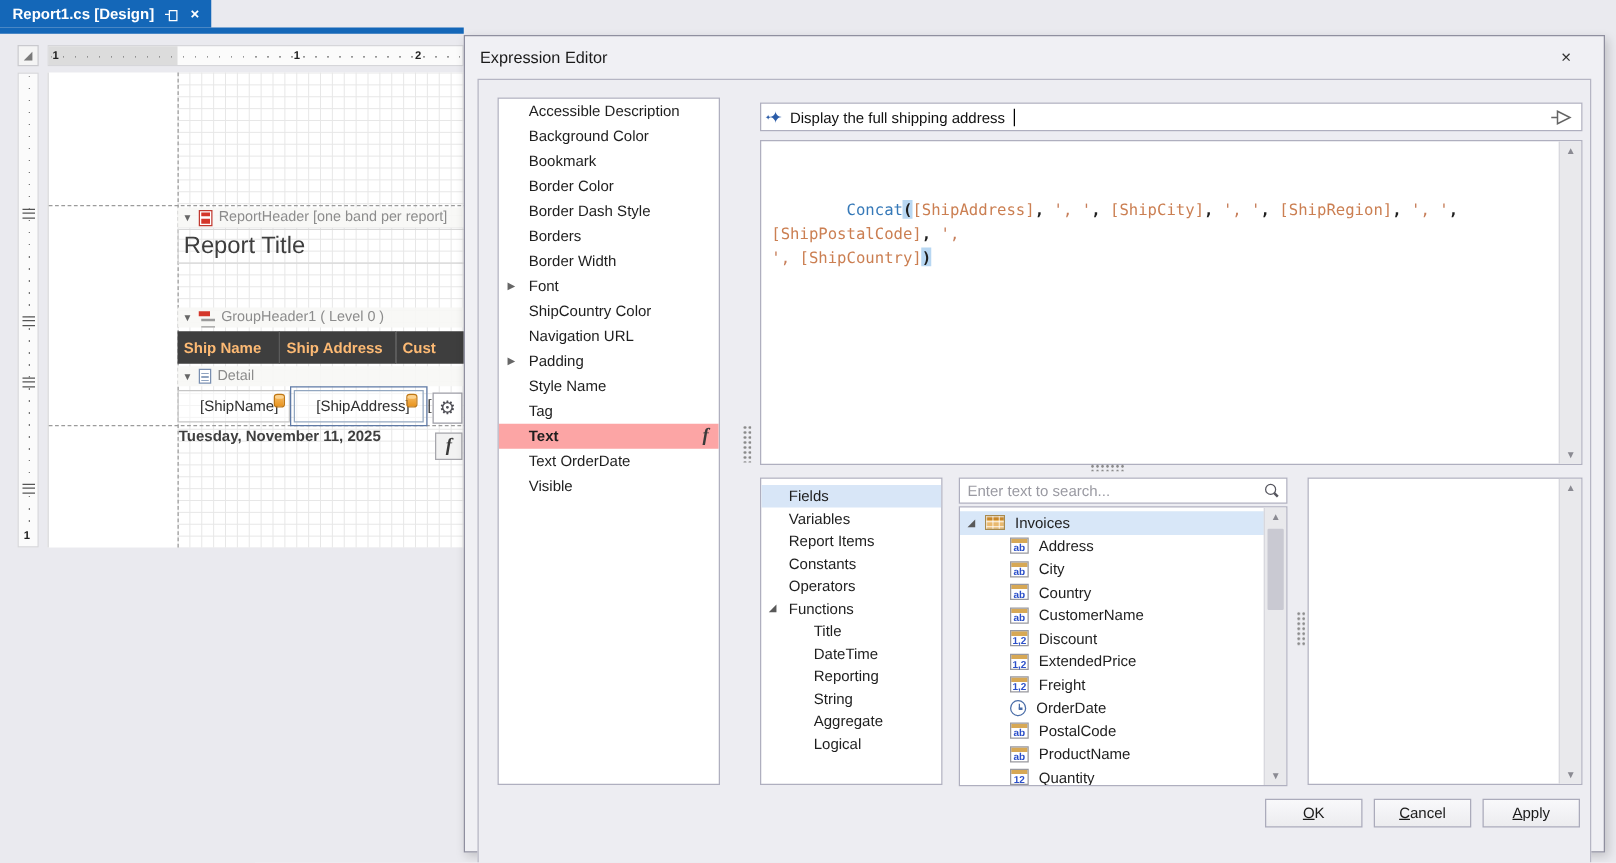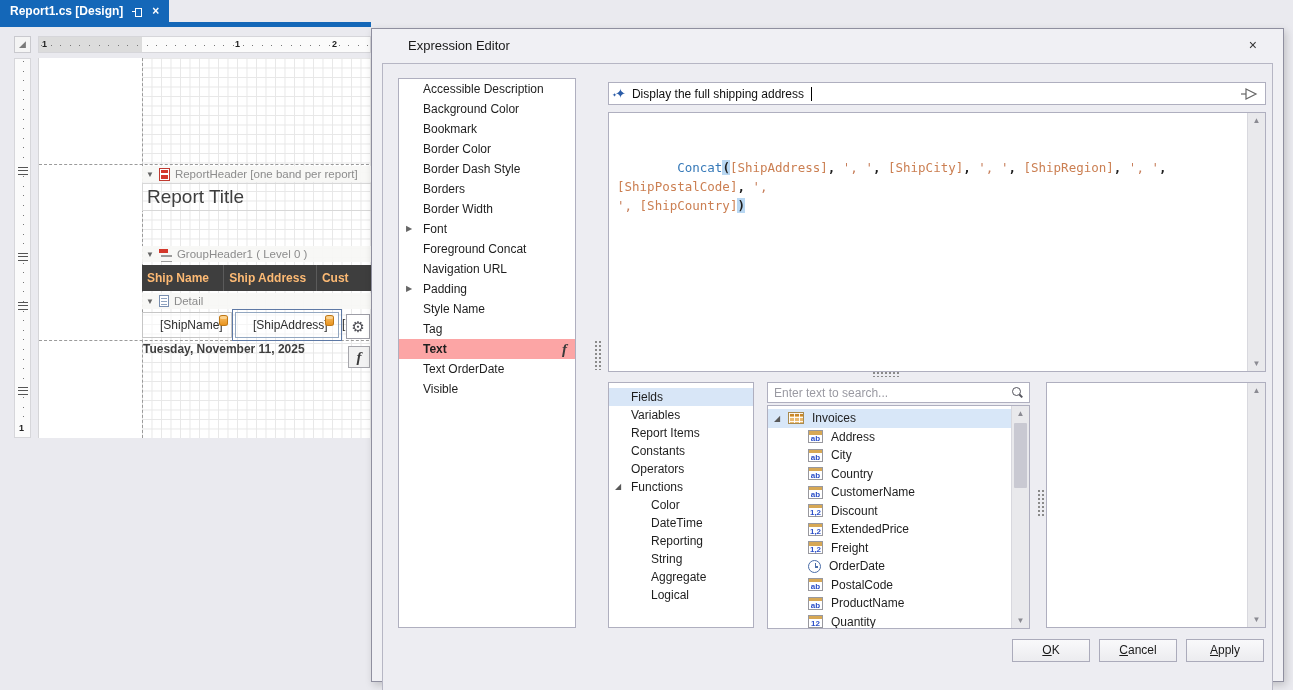--- a/index.html
+++ b/index.html
@@ -51,7 +51,7 @@
   .stub{position:absolute;font-size:12px;color:#2E2E2E;}
   
   .dialog{position:absolute;left:371px;top:28px;width:913px;height:654px;background:#F0F0F4;border:1px solid #8F8F9F;box-sizing:border-box;box-shadow:2px 3px 8px rgba(0,0,0,.18);}
-  .dlg-title{position:absolute;left:12px;top:9px;font-size:13px;color:#1A1A1A;margin-left:24px;}
+  .dlg-title{position:absolute;left:12px;top:9px;font-size:13px;color:#1A1A1A;}
   .dlg-close{position:absolute;right:26px;top:8px;font-size:14px;color:#333;cursor:default;}
   .dlg-inner{position:absolute;left:10px;top:34px;width:891px;height:634px;background:#EDEDF2;border:1px solid #B6B6C4;box-sizing:border-box;}
   .whitebox{position:absolute;background:#fff;border:1px solid #AFAFBF;box-sizing:border-box;overflow:hidden;}

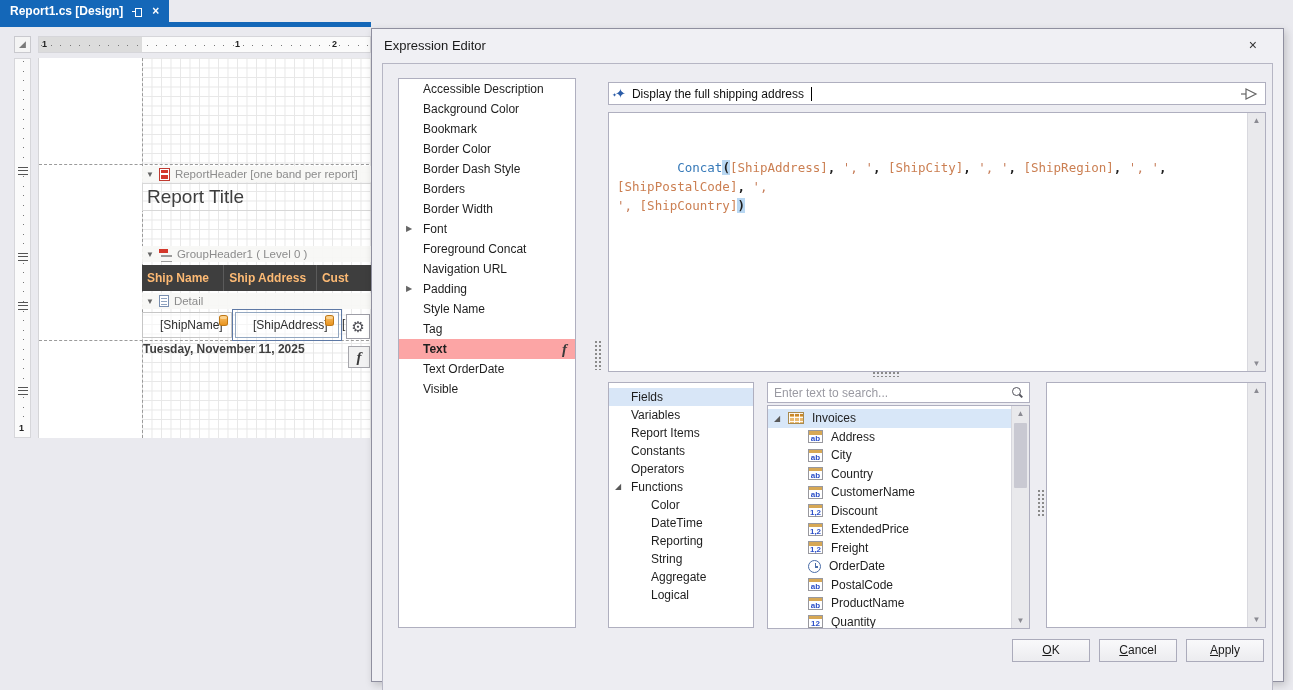--- a/index.html
+++ b/index.html
@@ -246,7 +246,7 @@
 
           <div class="prop-row">
             <span class="prop-arrow"></span>
-            <span>Foreground Concat</span>
+            <span>ShipCountry Color</span>
             <span class="prop-fx"></span>
           </div>
 

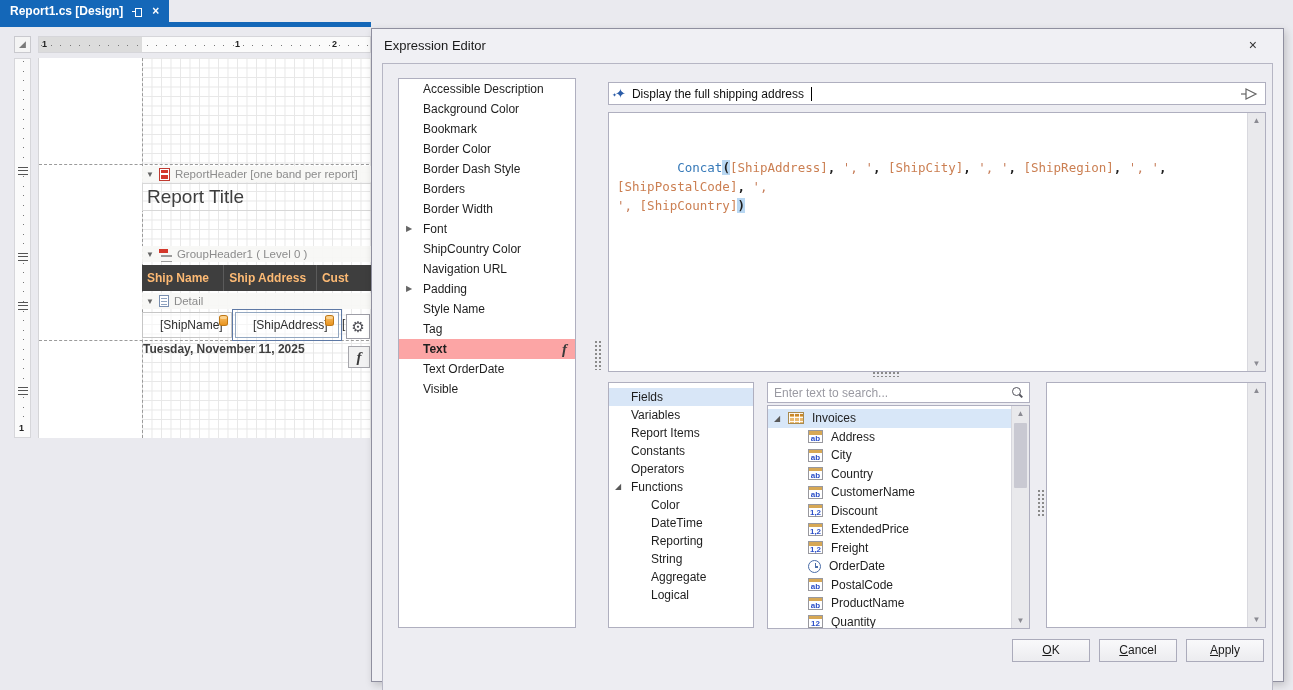--- a/index.html
+++ b/index.html
@@ -354,7 +354,7 @@
 
           <div class="cat-row child">
             <span class="cat-exp"></span>
-            <span>Color</span>
+            <span>Title</span>
           </div>
 
           <div class="cat-row child">

